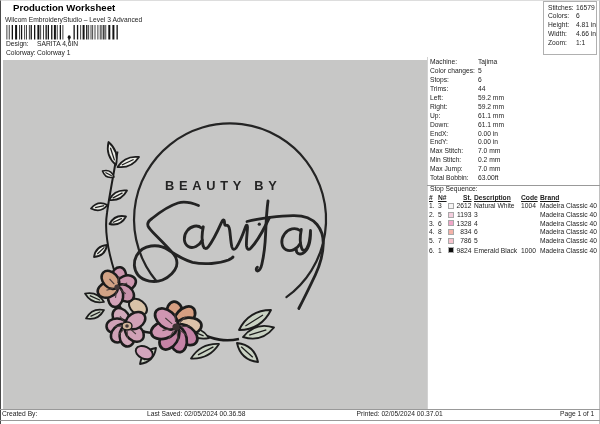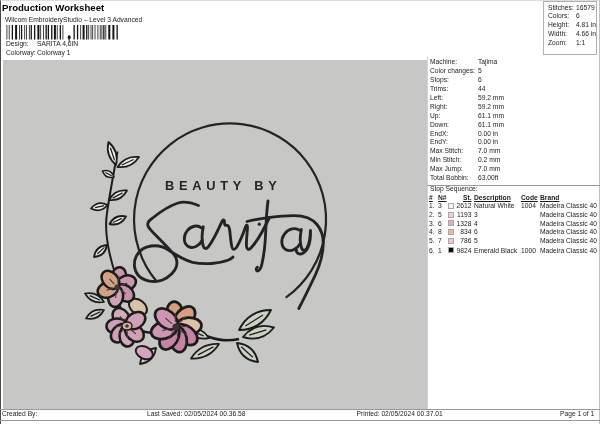--- a/index.html
+++ b/index.html
@@ -11,7 +11,7 @@
 <body>
 <div id="frame"></div>
 
-<div class="abs" style="left:2px;top:3px;font-size:9.6px;font-weight:bold;color:#000;line-height:1;transform:translateZ(0);">Production Worksheet</div>
+<div class="abs" style="left:13px;top:3px;font-size:9.6px;font-weight:bold;color:#000;line-height:1;transform:translateZ(0);">Production Worksheet</div>
 <div class="abs lbl" style="left:5px;top:17.2px;">Wilcom EmbroideryStudio – Level 3 Advanced</div>
 <svg class="abs" style="left:5.5px;top:24.8px" width="114" height="18" viewBox="0 0 114 18" id="bcsvg">
     <rect x="0.5" y="0" width="0.8" height="14.5" fill="#131313"></rect>

